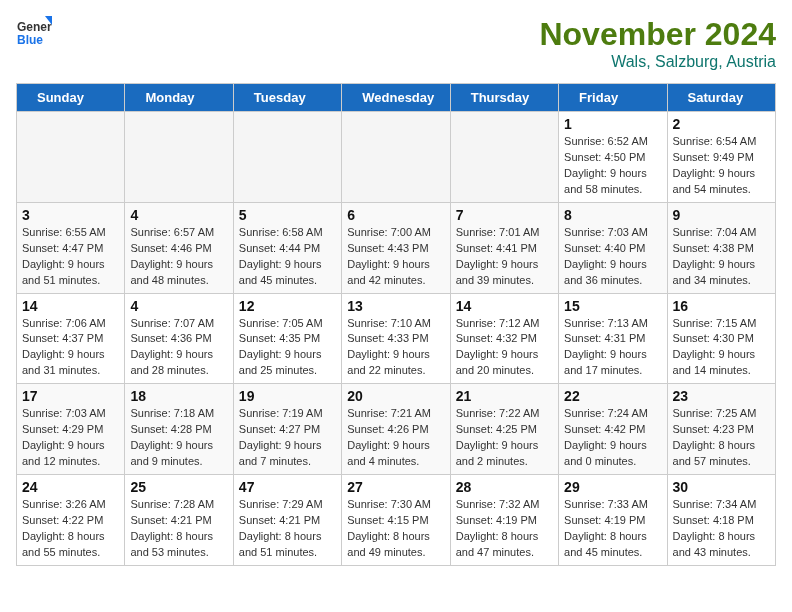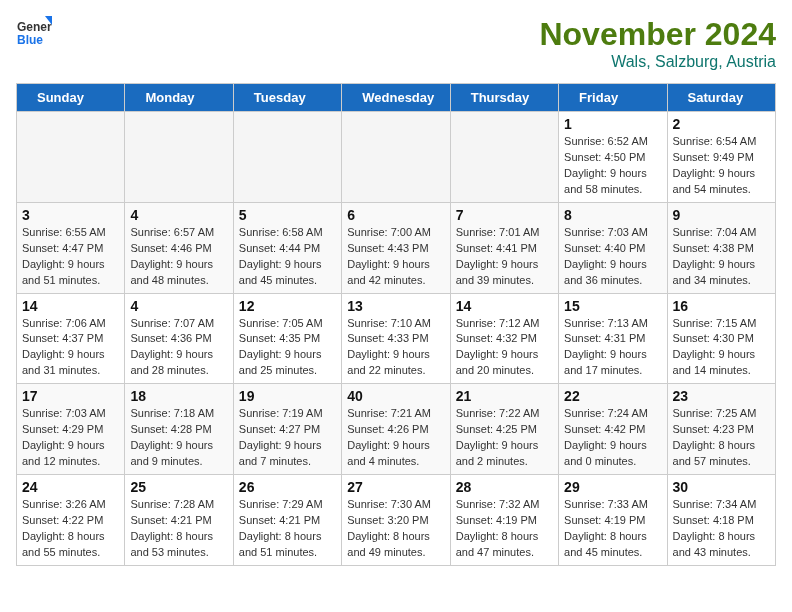--- a/index.html
+++ b/index.html
@@ -232,7 +232,7 @@
 Daylight: 9 hours and 7 minutes.</div>
         </td>
         <td>
-          <div class="day-number">40</div>
+          <div class="day-number">20</div>
           <div class="day-info">Sunrise: 7:21 AM
 Sunset: 4:26 PM
 Daylight: 9 hours and 4 minutes.</div>

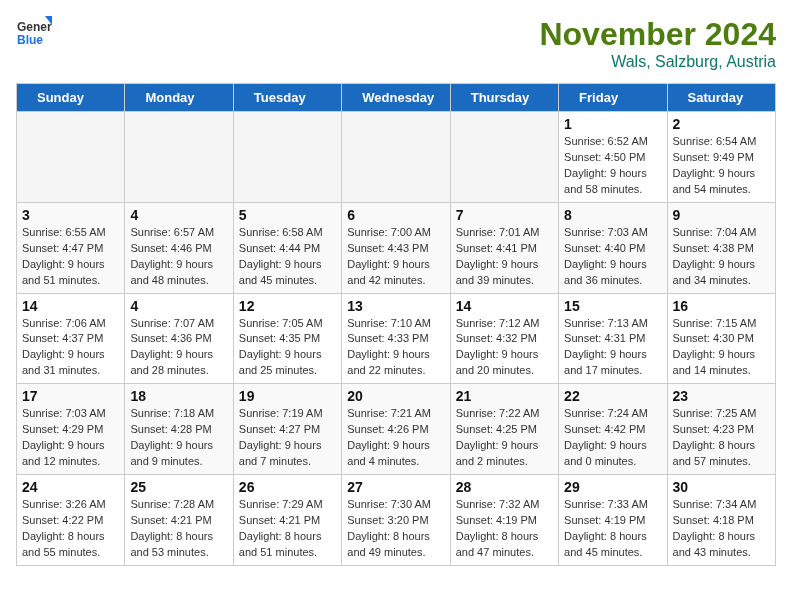--- a/index.html
+++ b/index.html
@@ -270,7 +270,7 @@
 Daylight: 8 hours and 53 minutes.</div>
         </td>
         <td>
-          <div class="day-number">26</div>
+          <div class="day-number">47</div>
           <div class="day-info">Sunrise: 7:29 AM
 Sunset: 4:21 PM
 Daylight: 8 hours and 51 minutes.</div>

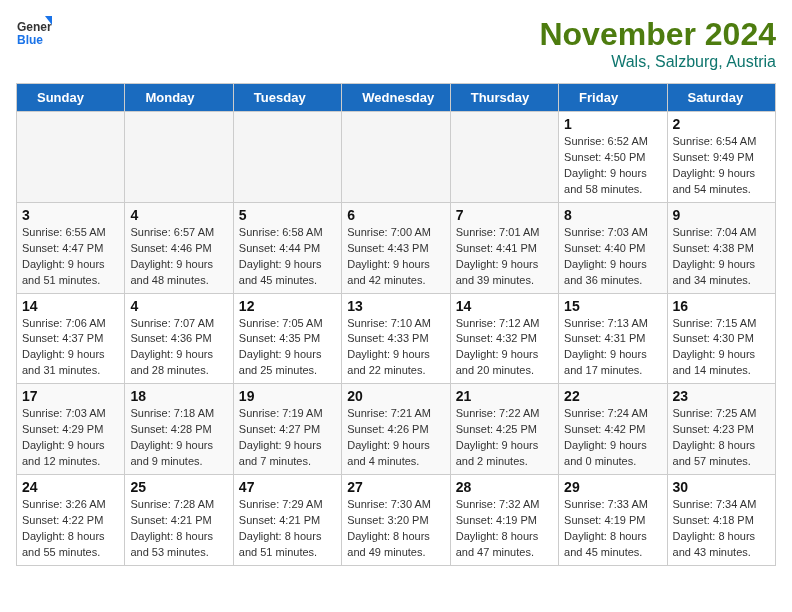--- a/index.html
+++ b/index.html
@@ -278,7 +278,7 @@
         <td>
           <div class="day-number">27</div>
           <div class="day-info">Sunrise: 7:30 AM
-Sunset: 3:20 PM
+Sunset: 4:15 PM
 Daylight: 8 hours and 49 minutes.</div>
         </td>
         <td>

